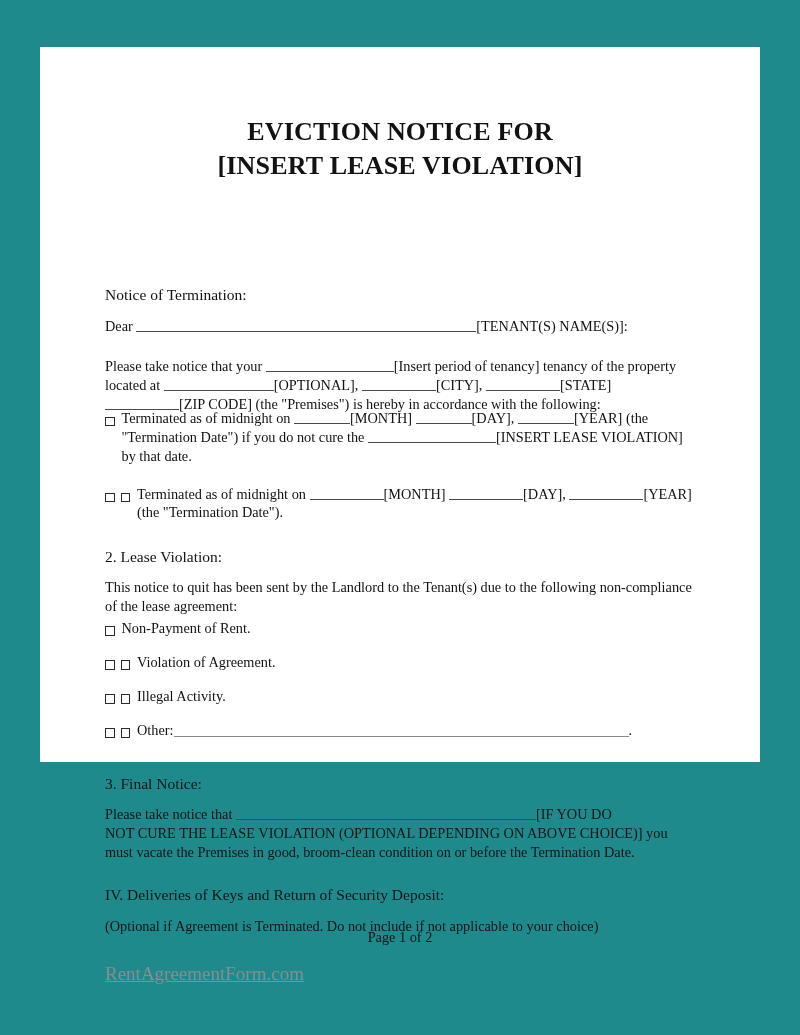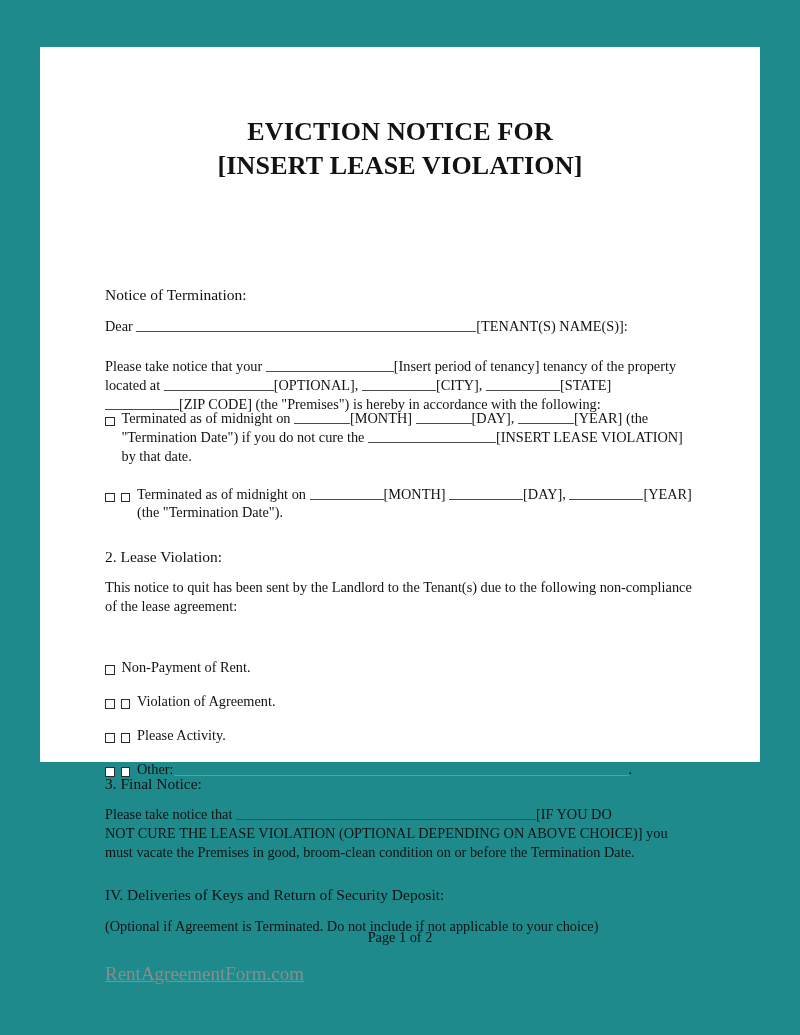--- a/index.html
+++ b/index.html
@@ -108,7 +108,6 @@
     font-size: 14.3px;
     line-height: 1.32;
     height: 19px;
-    margin-top: 39px;
   }
   .viol-item + .viol-item { margin-top: 15px; }
   .viol-text { padding-left: 7px; white-space: nowrap; }

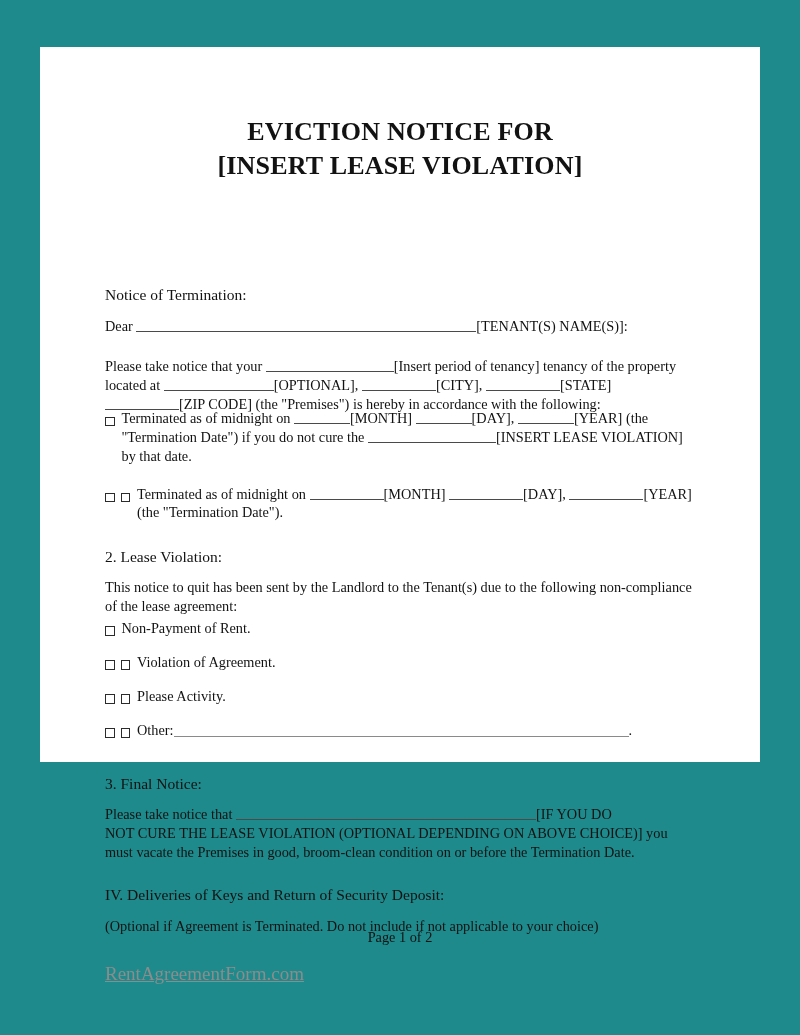--- a/index.html
+++ b/index.html
@@ -234,7 +234,7 @@
         <span class="chk-boxes">
           <span class="box"></span><span class="box"></span>
         </span>
-        <span class="viol-text">Please Activity.</span>
+        <span class="viol-text">Illegal Activity.</span>
       </div>
 
       <div class="viol-item">

